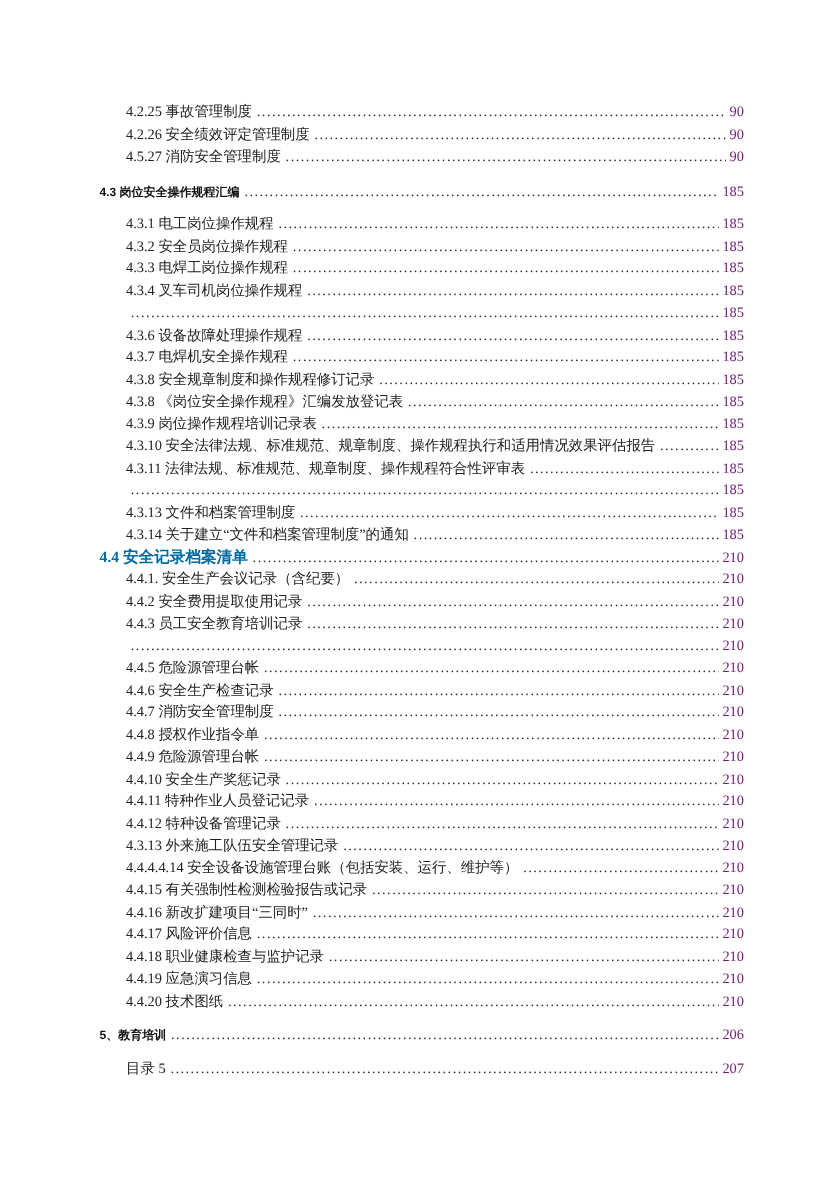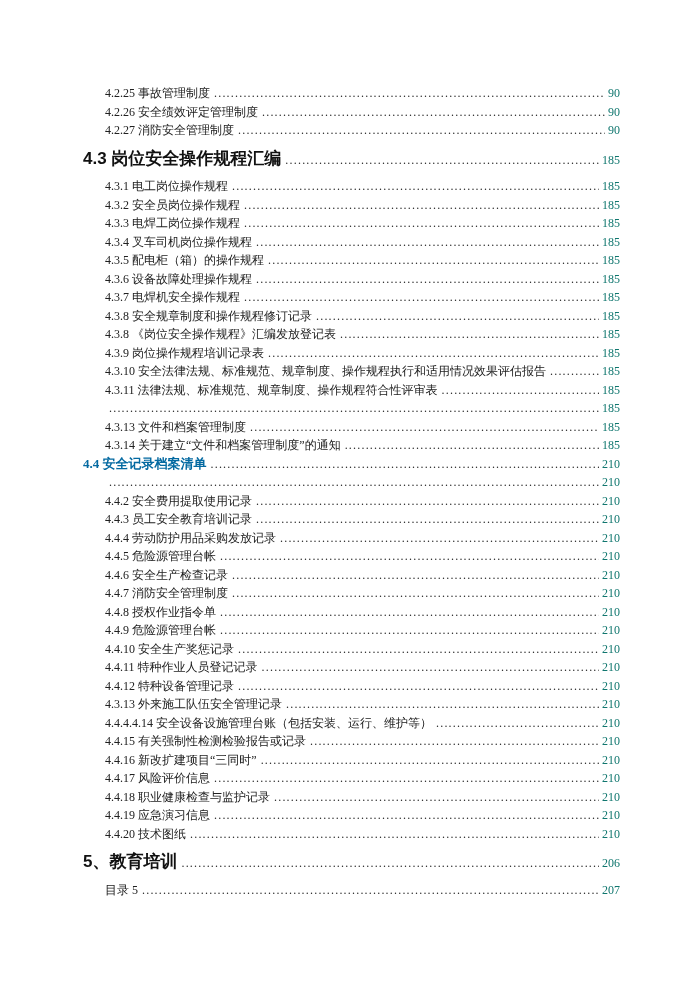--- a/index.html
+++ b/index.html
@@ -67,7 +67,7 @@
     font-family: "Liberation Serif", "DejaVu Serif", serif;
     font-size: 12px;
     font-weight: 400;
-    color: #0f766e;
+    color: #701a75;
     text-align: right;
   }
 </style>

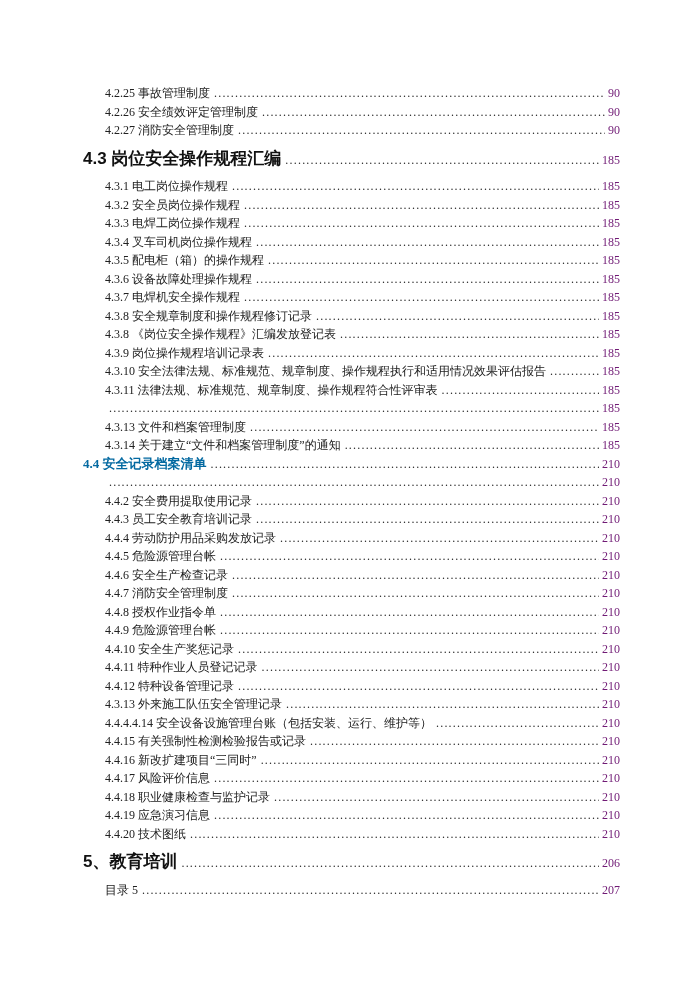--- a/index.html
+++ b/index.html
@@ -87,7 +87,7 @@
         <span class="pagenum">90</span>
       </div>
       <div class="line item">
-        <span class="title">4.2.27 消防安全管理制度</span>
+        <span class="title">4.5.27 消防安全管理制度</span>
         <span class="leader"></span>
         <span class="pagenum">90</span>
       </div>

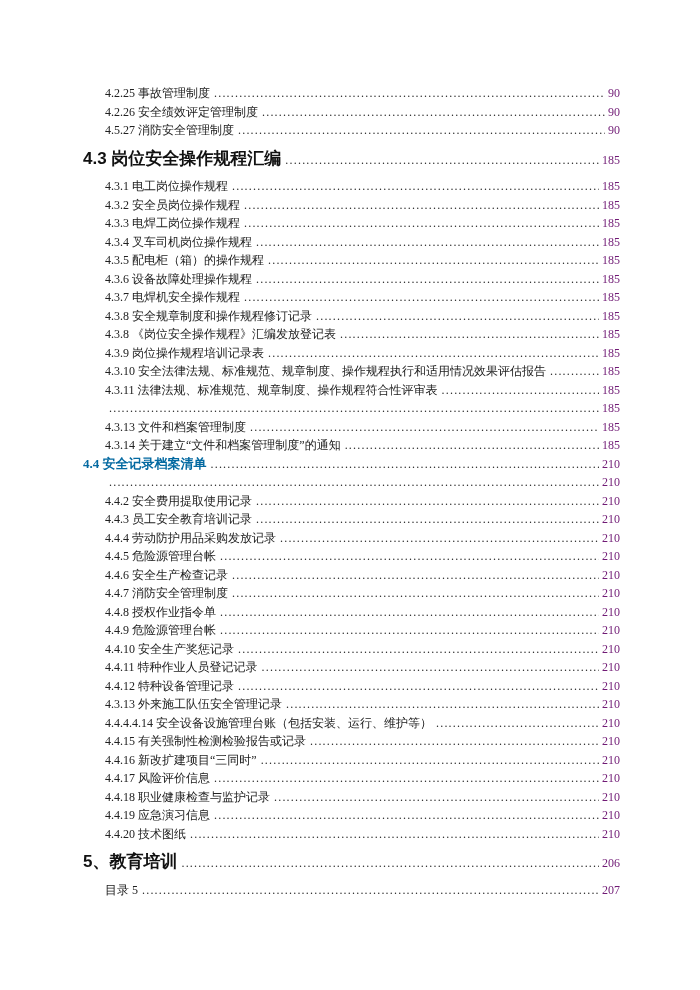--- a/index.html
+++ b/index.html
@@ -39,7 +39,7 @@
   .line.chapter-sans .title {
     font-family: "Liberation Sans", "DejaVu Sans", sans-serif;
     font-weight: 700;
-    font-size: 17px;
+    font-size: 10px;
     color: #111111;
   }
   

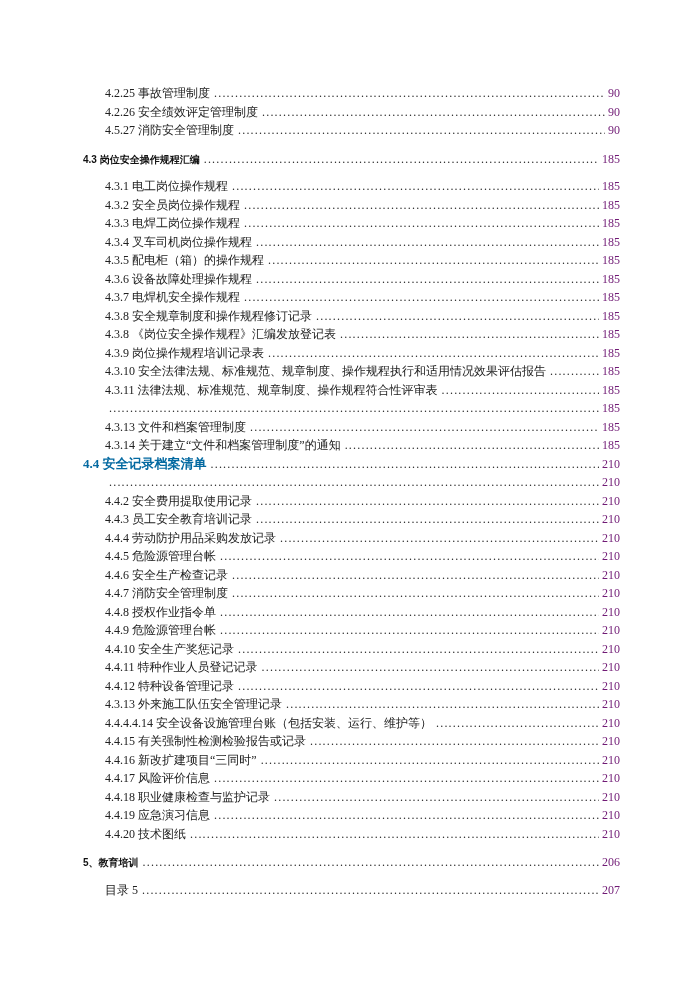--- a/index.html
+++ b/index.html
@@ -117,7 +117,6 @@
         <span class="pagenum">185</span>
       </div>
       <div class="line item">
-        <span class="title">4.3.5 配电柜（箱）的操作规程</span>
         <span class="leader"></span>
         <span class="pagenum">185</span>
       </div>

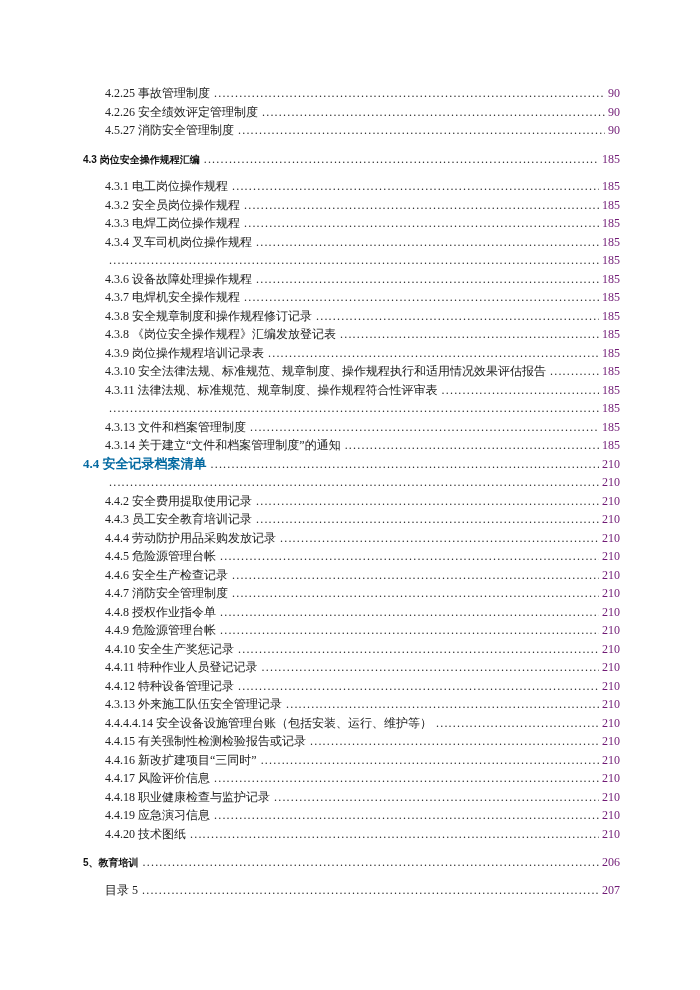--- a/index.html
+++ b/index.html
@@ -175,6 +175,7 @@
         <span class="pagenum">210</span>
       </div>
       <div class="line item">
+        <span class="title">4.4.1. 安全生产会议记录（含纪要）</span>
         <span class="leader"></span>
         <span class="pagenum">210</span>
       </div>

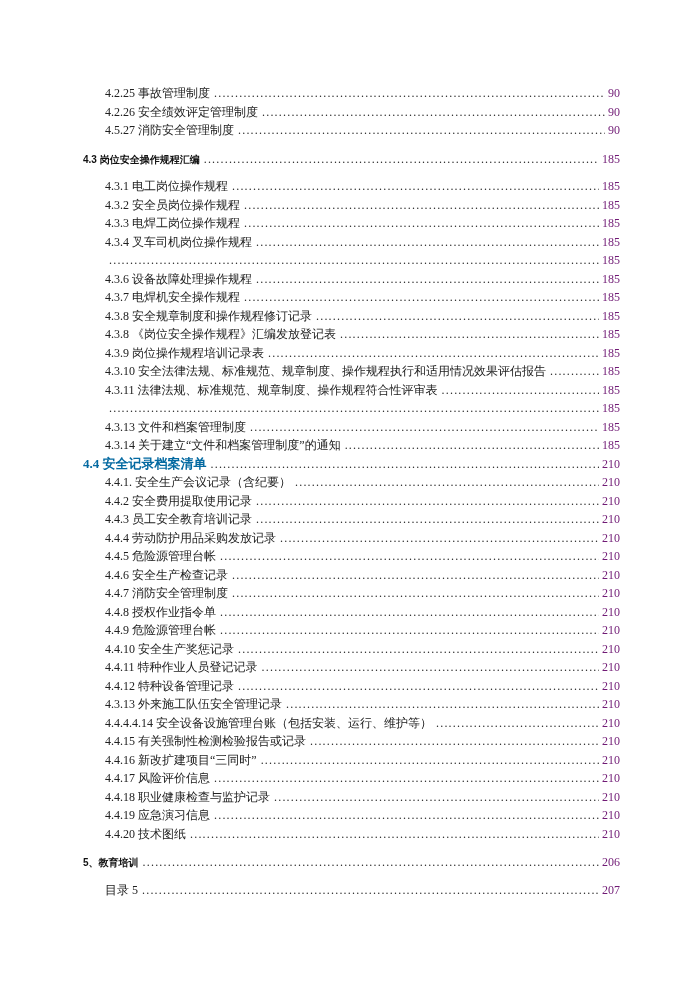--- a/index.html
+++ b/index.html
@@ -190,7 +190,6 @@
         <span class="pagenum">210</span>
       </div>
       <div class="line item">
-        <span class="title">4.4.4 劳动防护用品采购发放记录</span>
         <span class="leader"></span>
         <span class="pagenum">210</span>
       </div>

